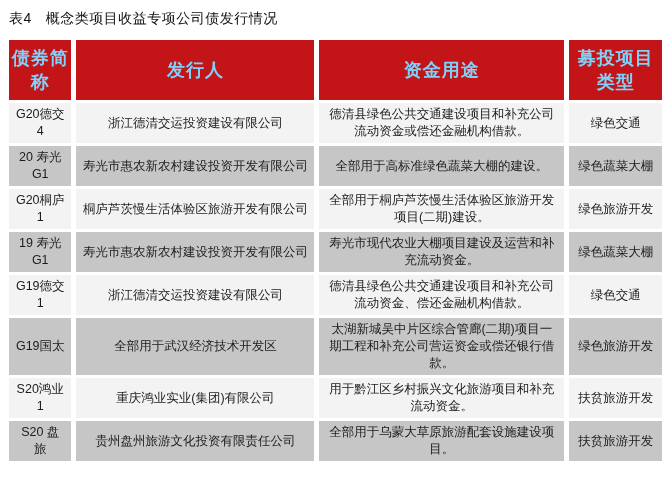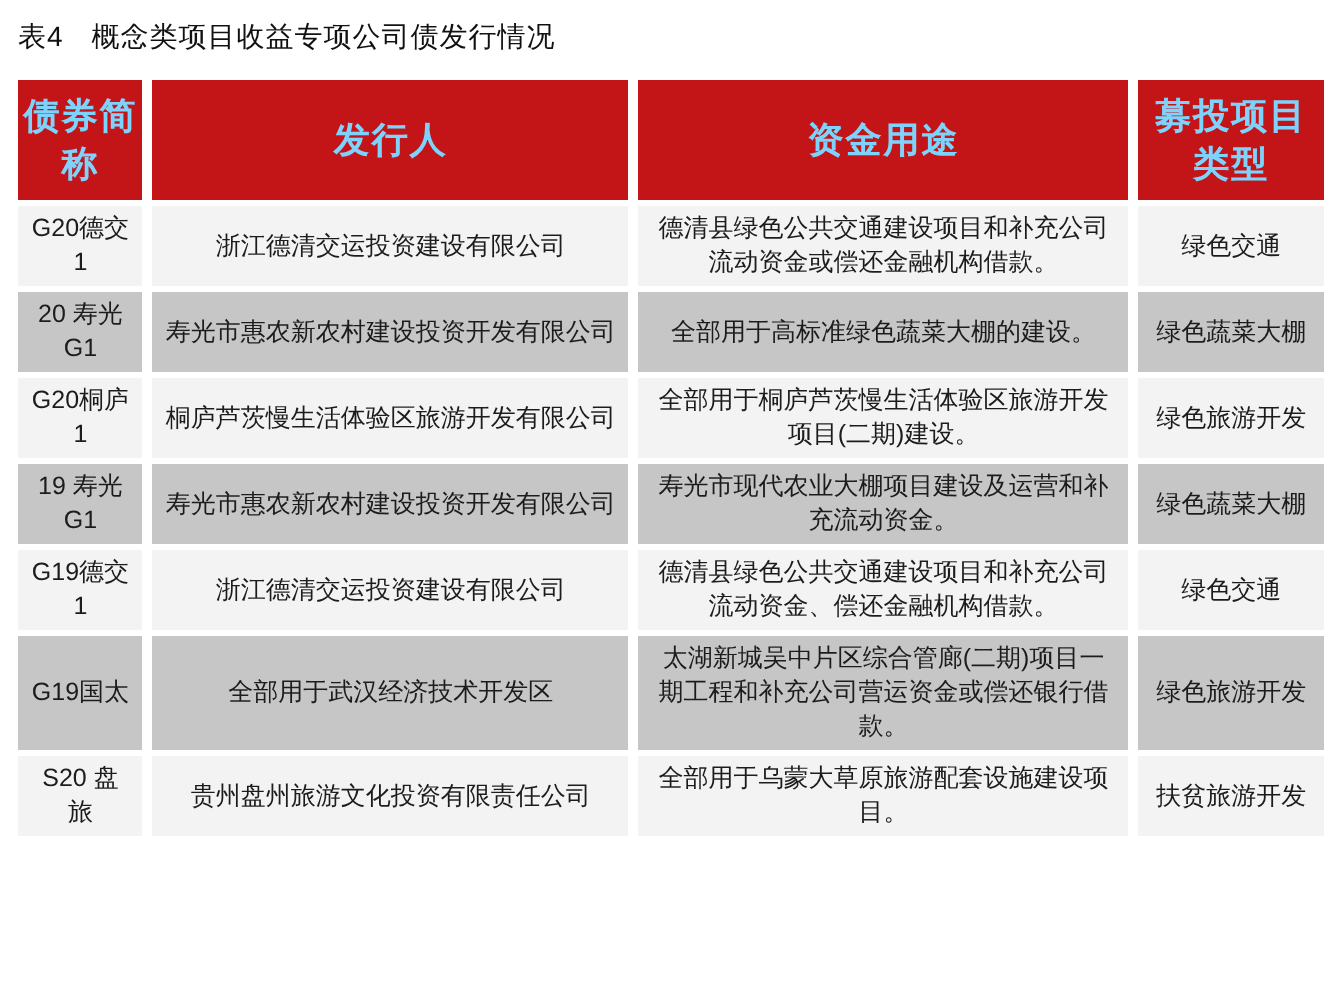--- a/index.html
+++ b/index.html
@@ -73,7 +73,7 @@
   </thead>
   <tbody id="table-body">
   <tr>
-    <td>G20德交 1</td>
+    <td>G20德交 4</td>
     <td>浙江德清交运投资建设有限公司</td>
     <td>德清县绿色公共交通建设项目和补充公司流动资金或偿还金融机构借款。</td>
     <td>绿色交通</td>

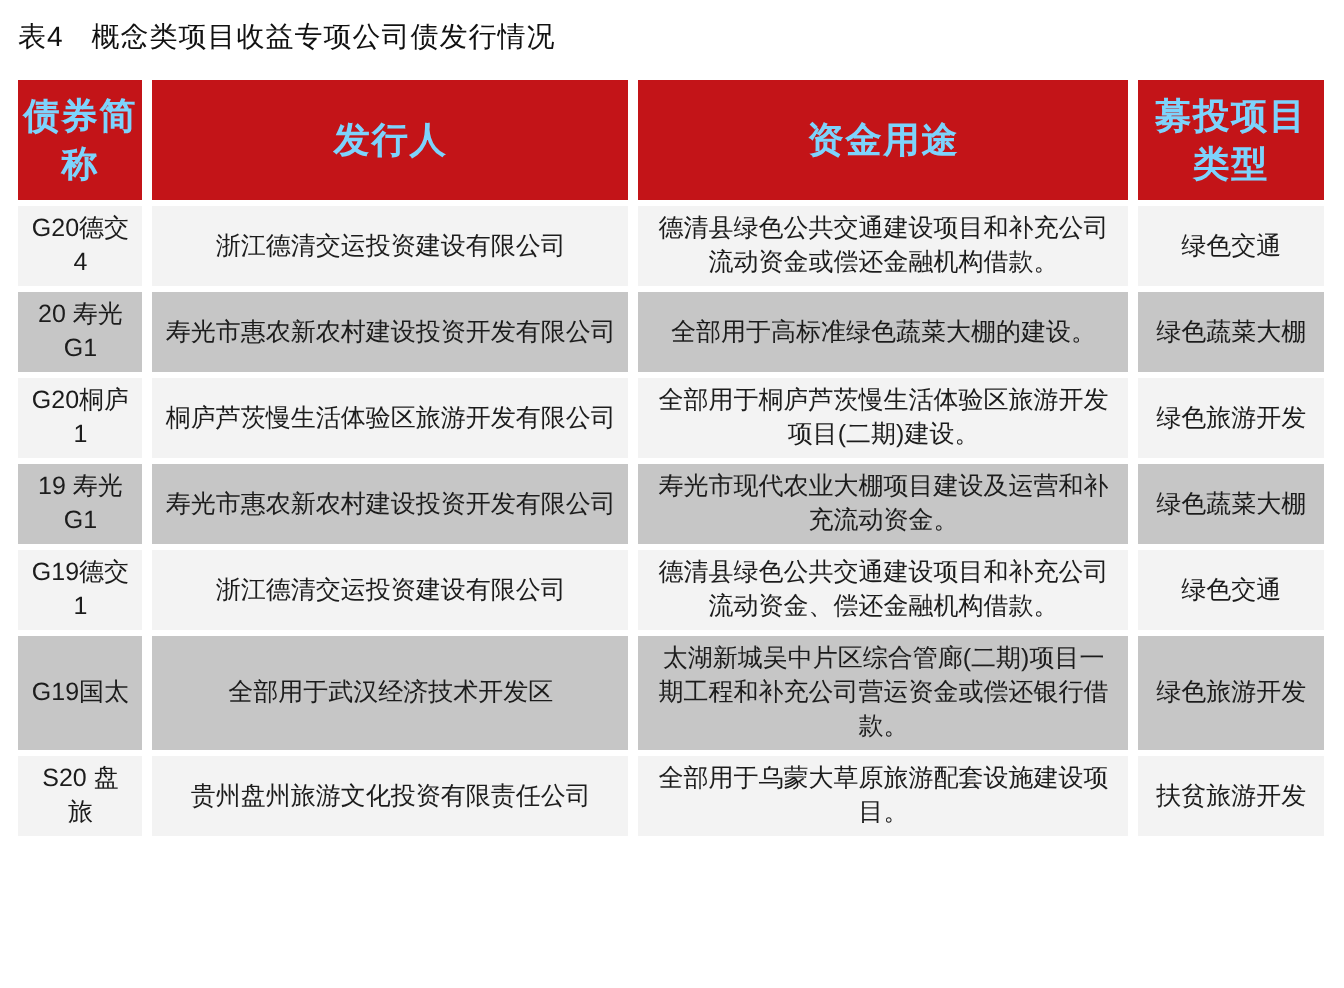--- a/index.html
+++ b/index.html
@@ -116,6 +116,12 @@
     <td>绿色旅游开发</td>
   </tr>
 
+  <tr>
+    <td>S20鸿业 1</td>
+    <td>重庆鸿业实业(集团)有限公司</td>
+    <td>用于黔江区乡村振兴文化旅游项目和补充流动资金。</td>
+    <td>扶贫旅游开发</td>
+  </tr>
 
   <tr>
     <td>S20 盘旅</td>

